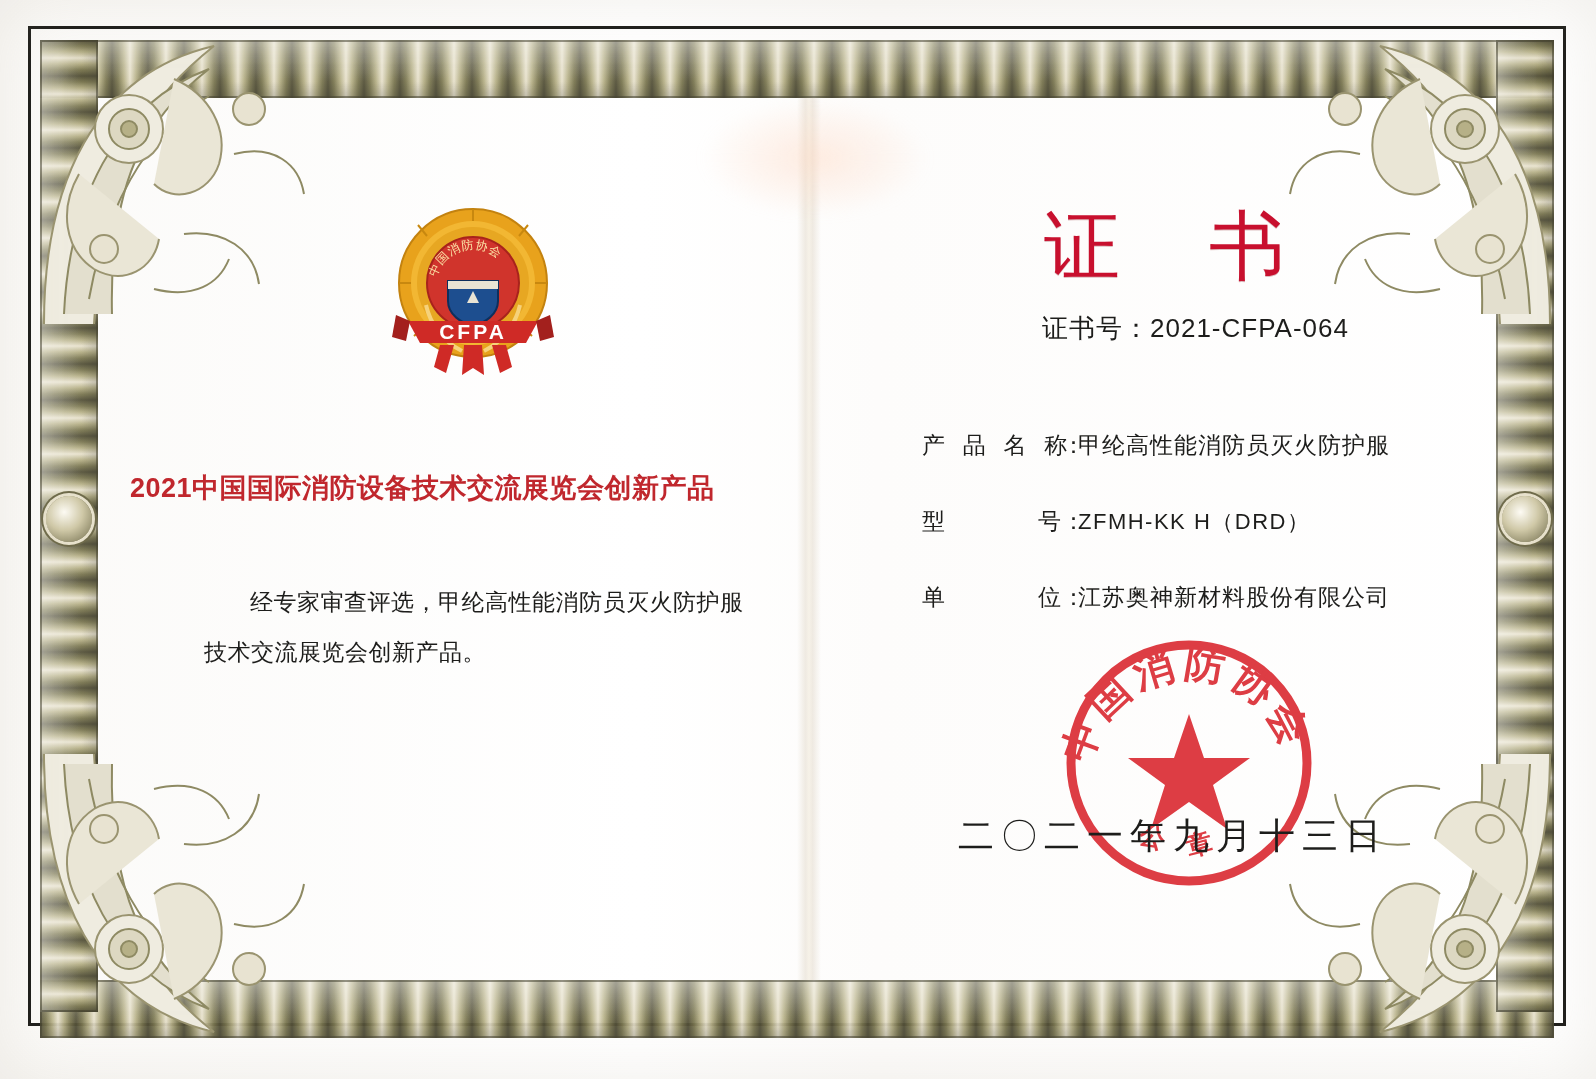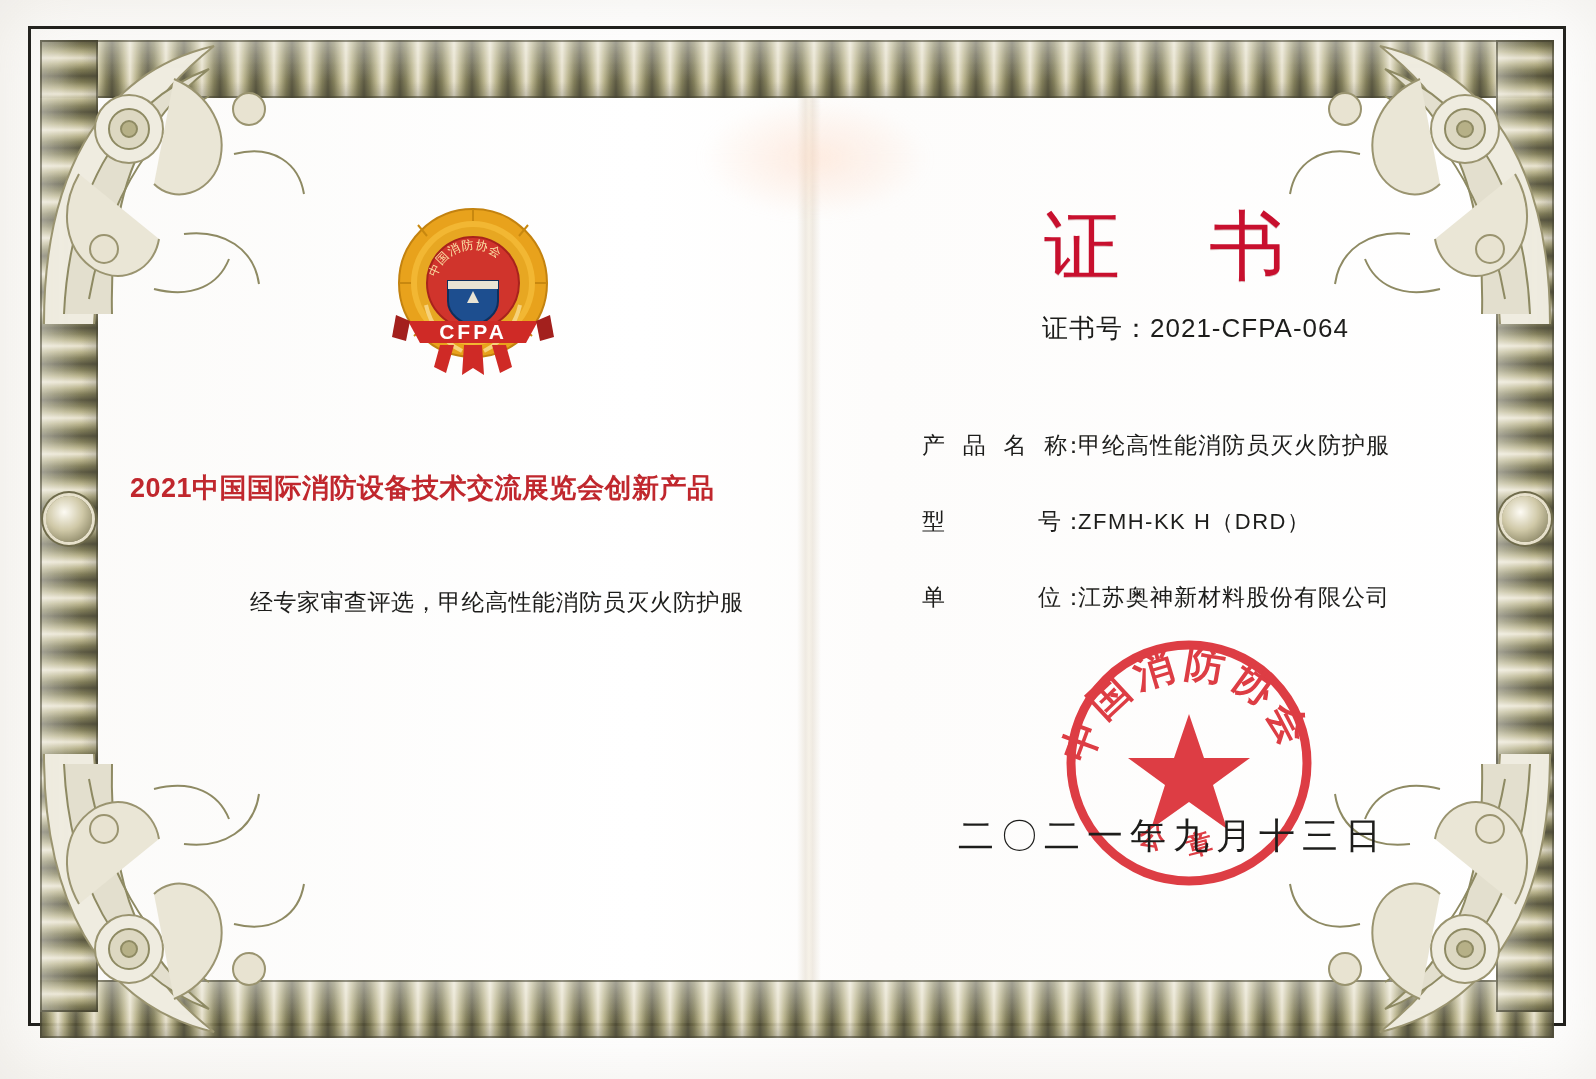--- a/index.html
+++ b/index.html
@@ -415,6 +415,7 @@
 
       <div class="left-body">
         <p class="indent">经专家审查评选，甲纶高性能消防员灭火防护服</p>
+        <p>技术交流展览会创新产品。</p>
       </div>
     </div>
 

